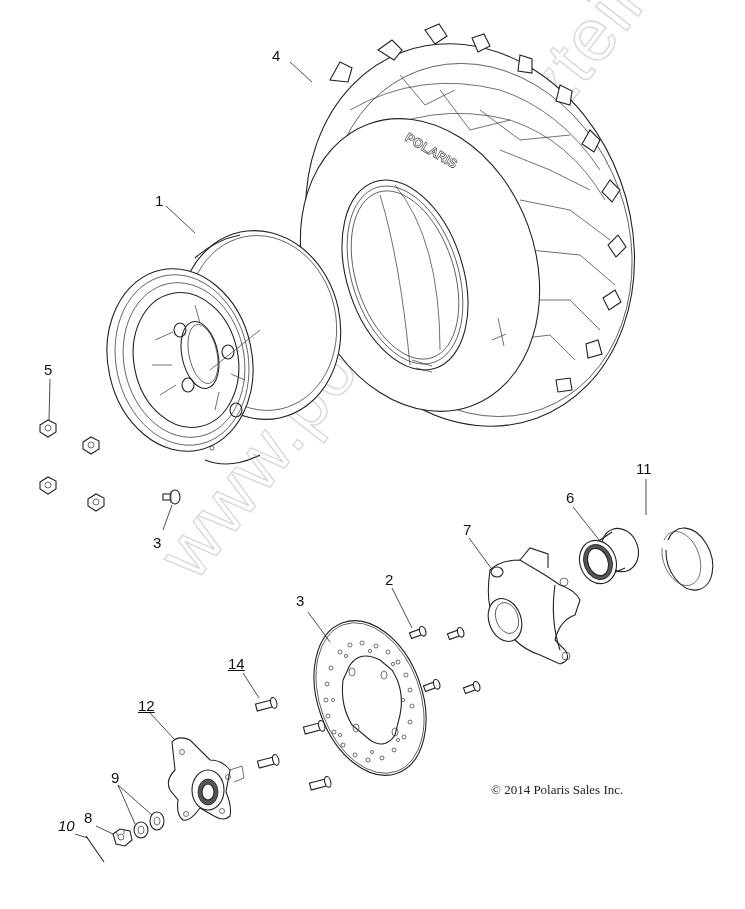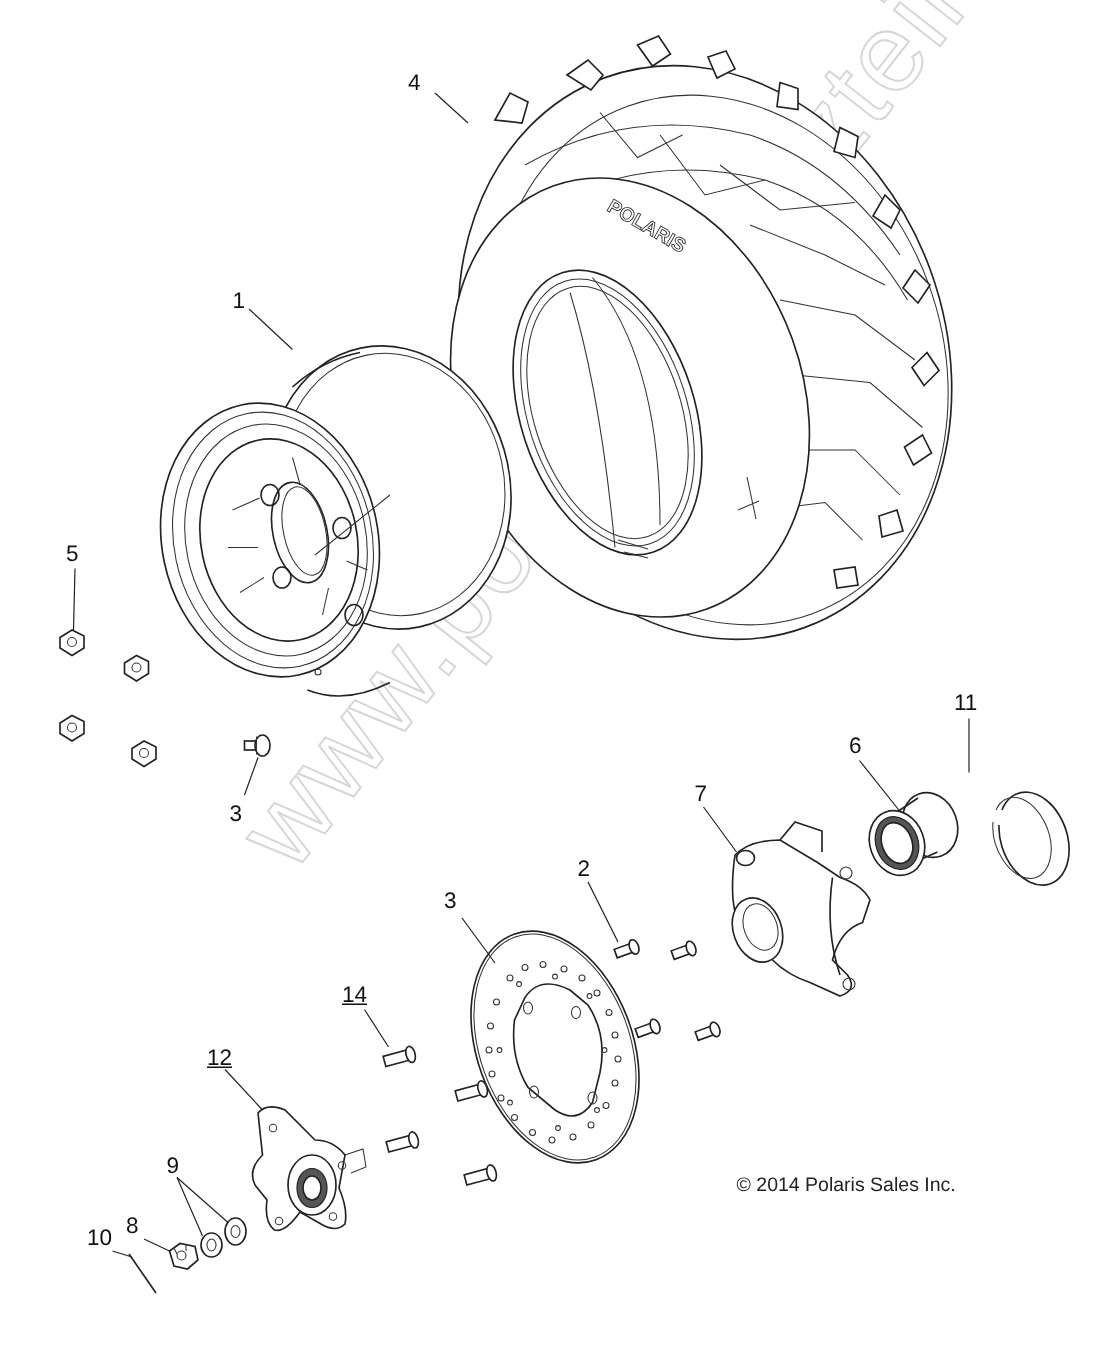--- a/index.html
+++ b/index.html
@@ -7,7 +7,7 @@
   #canvas { position: absolute; left: 0; top: 0; width: 745px; height: 909px; }
   svg { position: absolute; left: 0; top: 0; }
   .callout { position: absolute; font-family: "Liberation Sans", sans-serif; font-size: 15px; color: #111; line-height: 1; }
-  .copyright { position: absolute; left: 491px; top: 782px; font-family: Liberation Sans, sans-serif; font-size: 13px; color: #222; white-space: nowrap; text-align: center; }
+  .copyright { position: absolute; left: 491px; top: 782px; font-family: Liberation Serif, serif; font-size: 13px; color: #222; white-space: nowrap; text-align: center; }
   .watermark { position: absolute; left: 175px; top: 525px; font-family: "Liberation Sans", sans-serif; font-size: 74px; color: transparent; -webkit-text-stroke: 1.3px #d6d6d6; transform: rotate(-52deg); transform-origin: left center; white-space: nowrap; letter-spacing: 2px; pointer-events: none; }
   .ln { stroke: #222; fill: none; stroke-width: 1.1; }
   .thin { stroke: #333; fill: none; stroke-width: 0.7; }

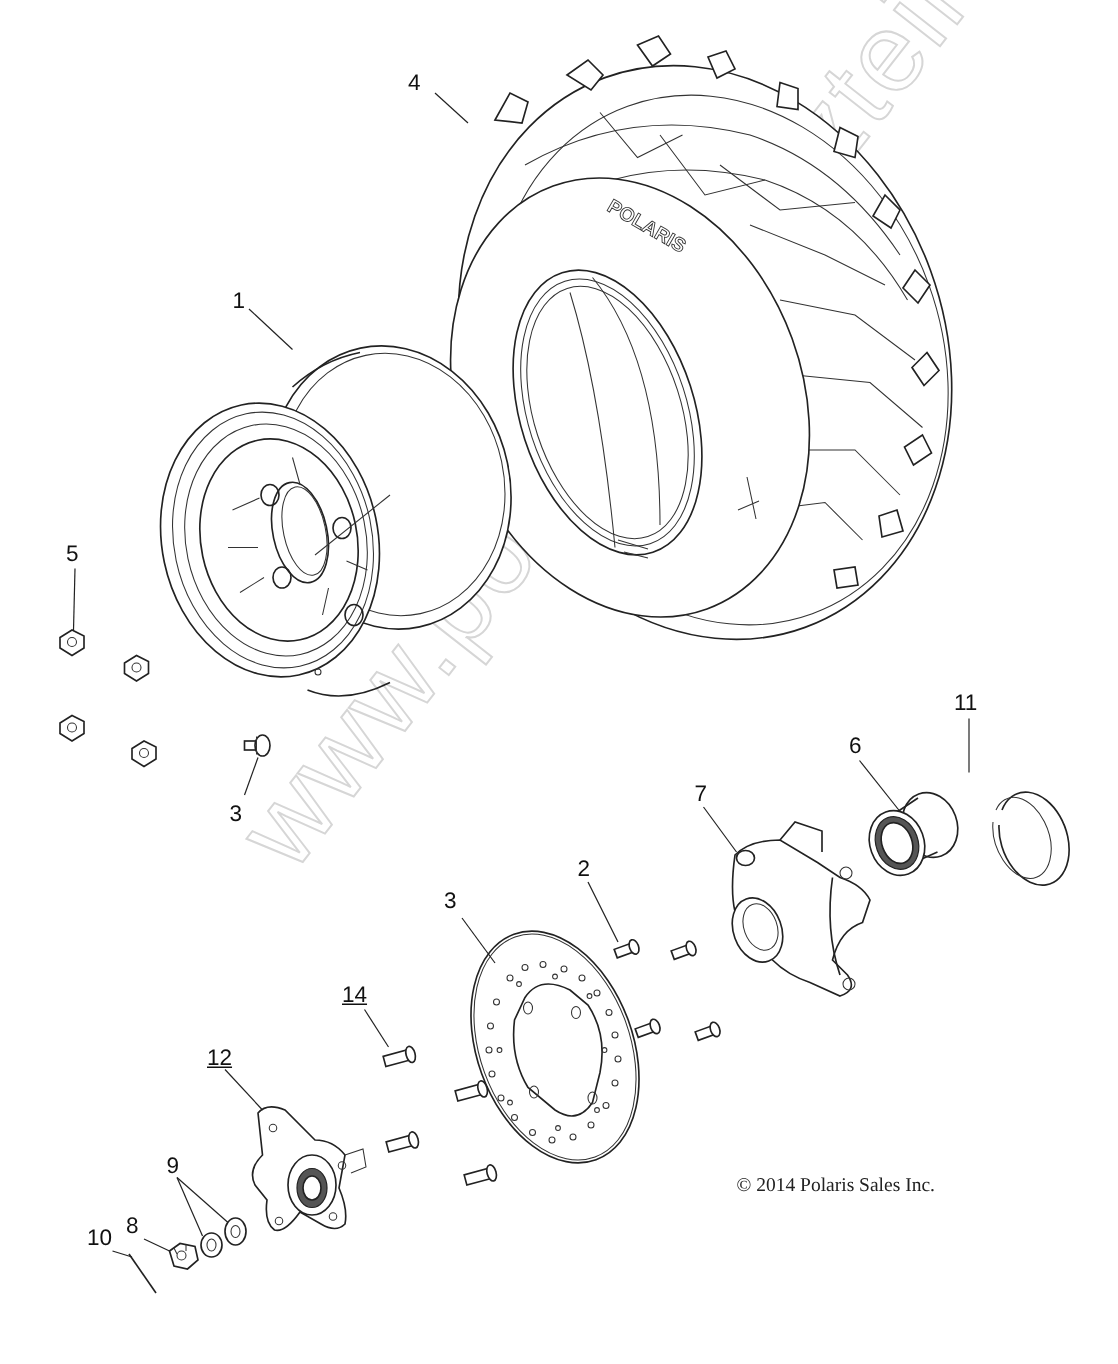--- a/index.html
+++ b/index.html
@@ -274,7 +274,7 @@
   <div class="callout" style="left:463px;top:522px;">7</div>
   <div class="callout" style="left:84px;top:810px;">8</div>
   <div class="callout" style="left:111px;top:770px;">9</div>
-  <div class="callout" style="left:58px;top:818px;">10</div>
+  <div class="callout" style="left:58px;top:818px;font-style:italic;">10</div>
   <div class="callout" style="left:636px;top:461px;">11</div>
   <div class="callout" style="left:138px;top:698px;text-decoration:underline;">12</div>
   <div class="callout" style="left:296px;top:593px;">3</div>

